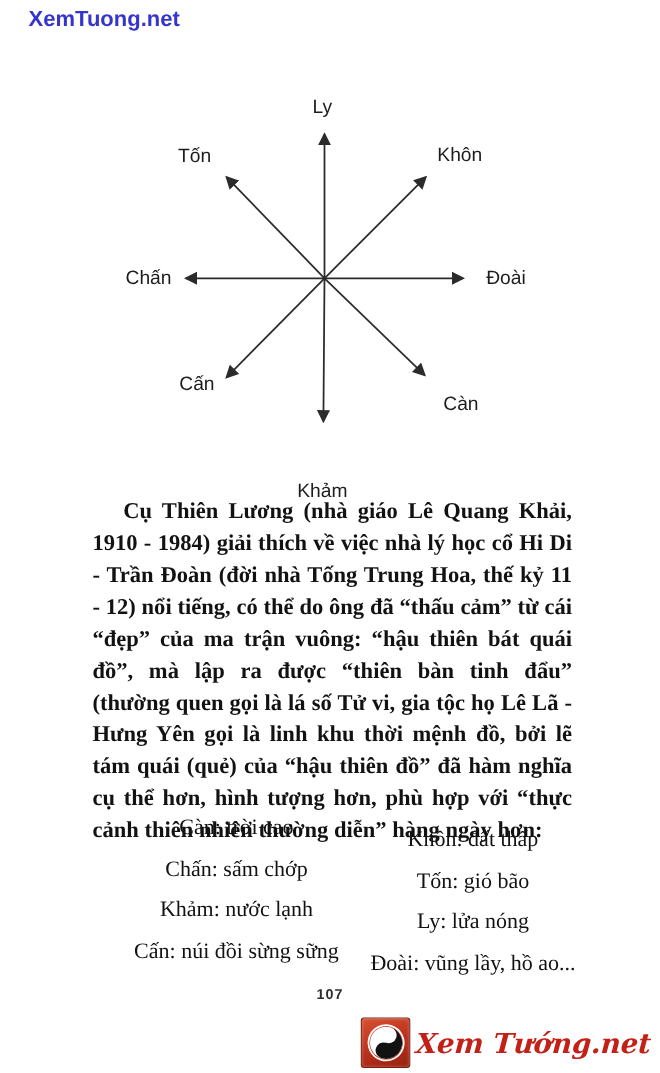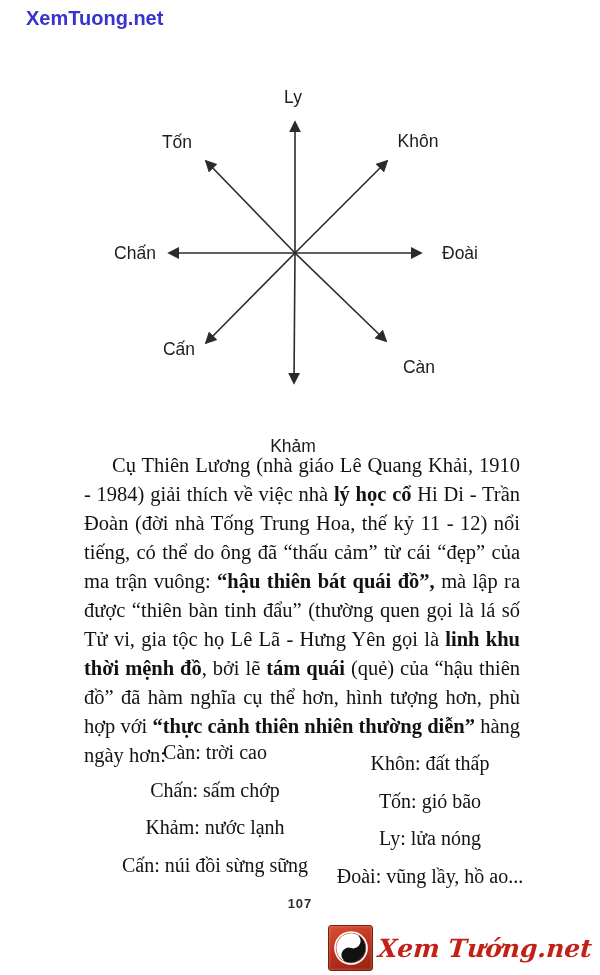--- a/index.html
+++ b/index.html
@@ -24,7 +24,7 @@
     font-size:20.5px;line-height:29px;text-align:justify;
     text-indent:28px;color:#121212;
   }
-  .seg{font-weight:400;}
+  .seg{font-weight:700;}
   .seg.bold{font-weight:700;}
   .meanings{
     position:absolute;left:100px;top:734px;width:430px;

